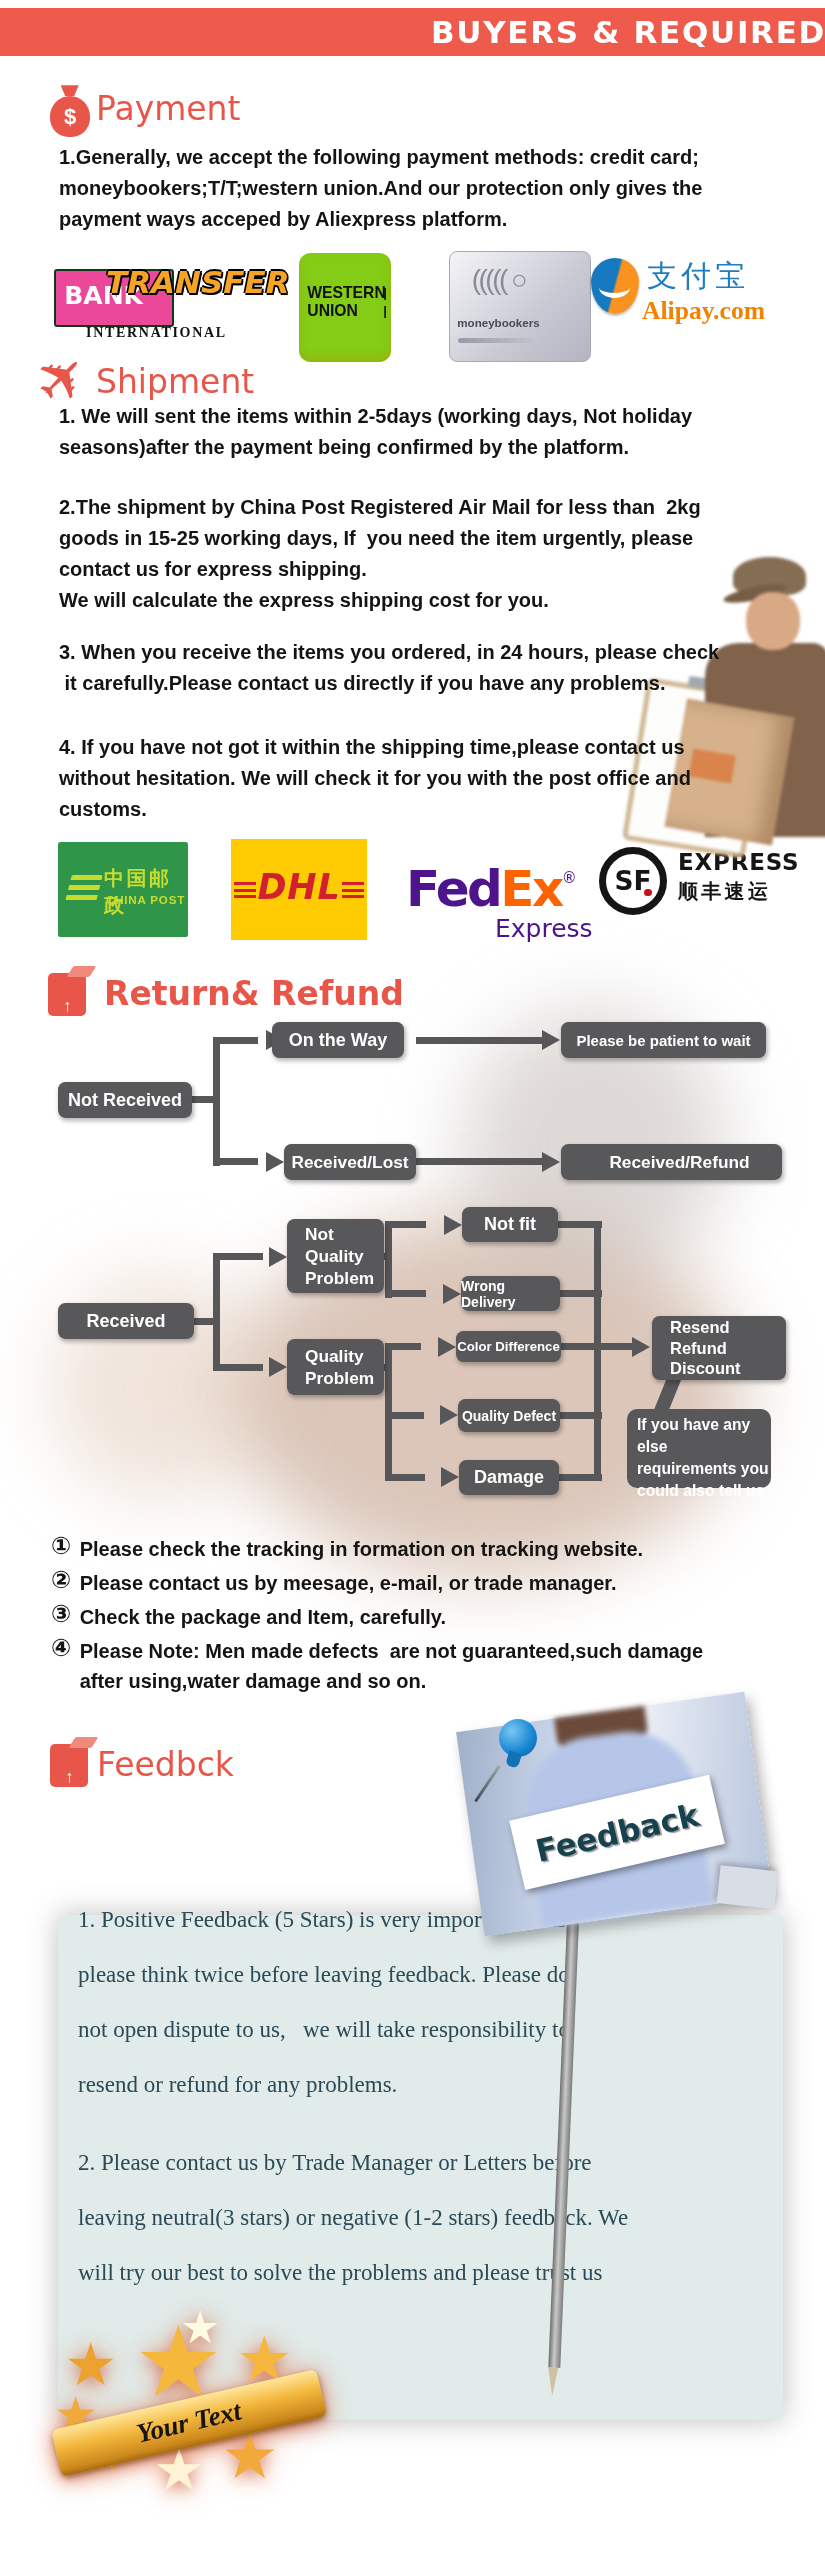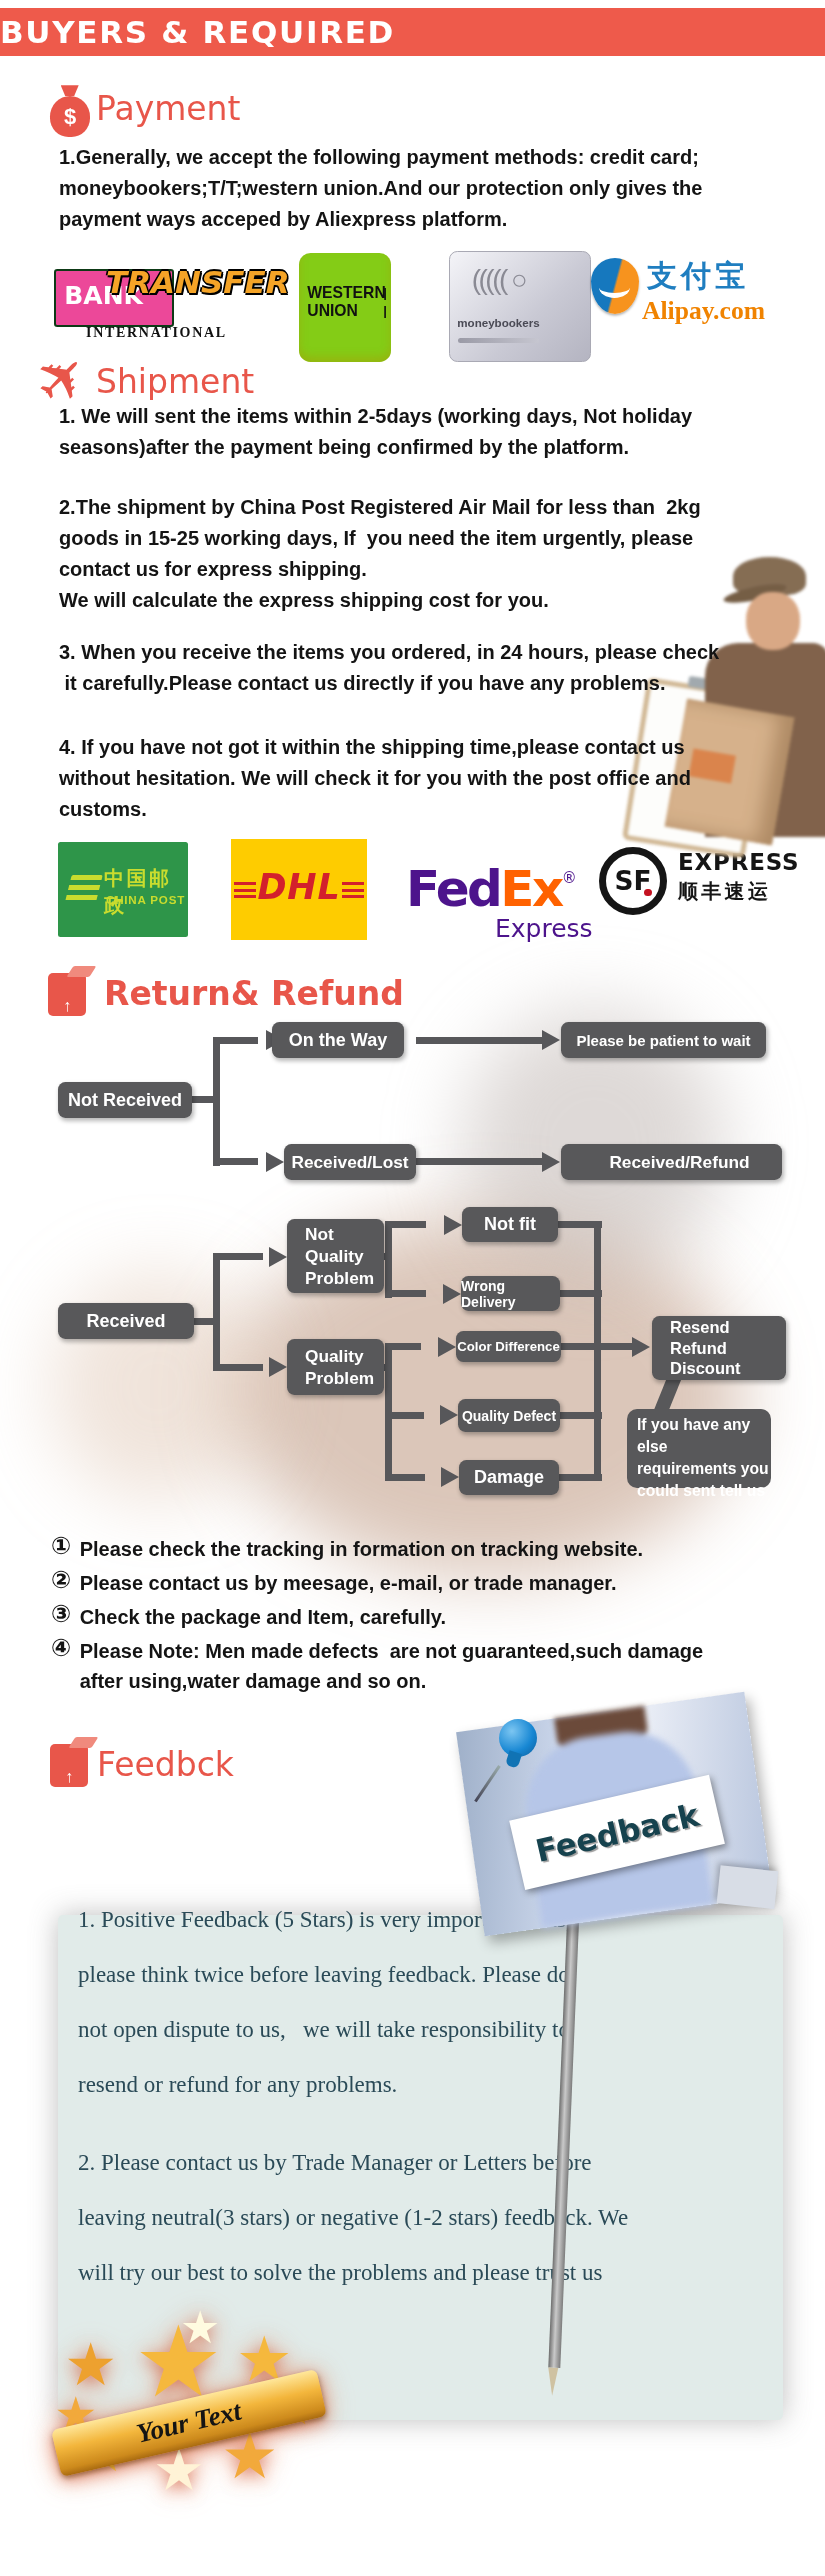--- a/index.html
+++ b/index.html
@@ -8,7 +8,7 @@
 
   
   .hdr{position:absolute;left:0;top:8.3px;width:826px;height:48px;background:#ee5a4b;}
-  .hdr span{display:block;text-align:left;line-height:48px;color:#fff;
+  .hdr span{display:block;text-align:right;line-height:48px;color:#fff;
             font-family:"DejaVu Sans",sans-serif;font-weight:bold;font-size:31px;letter-spacing:1.7px;}
 
   

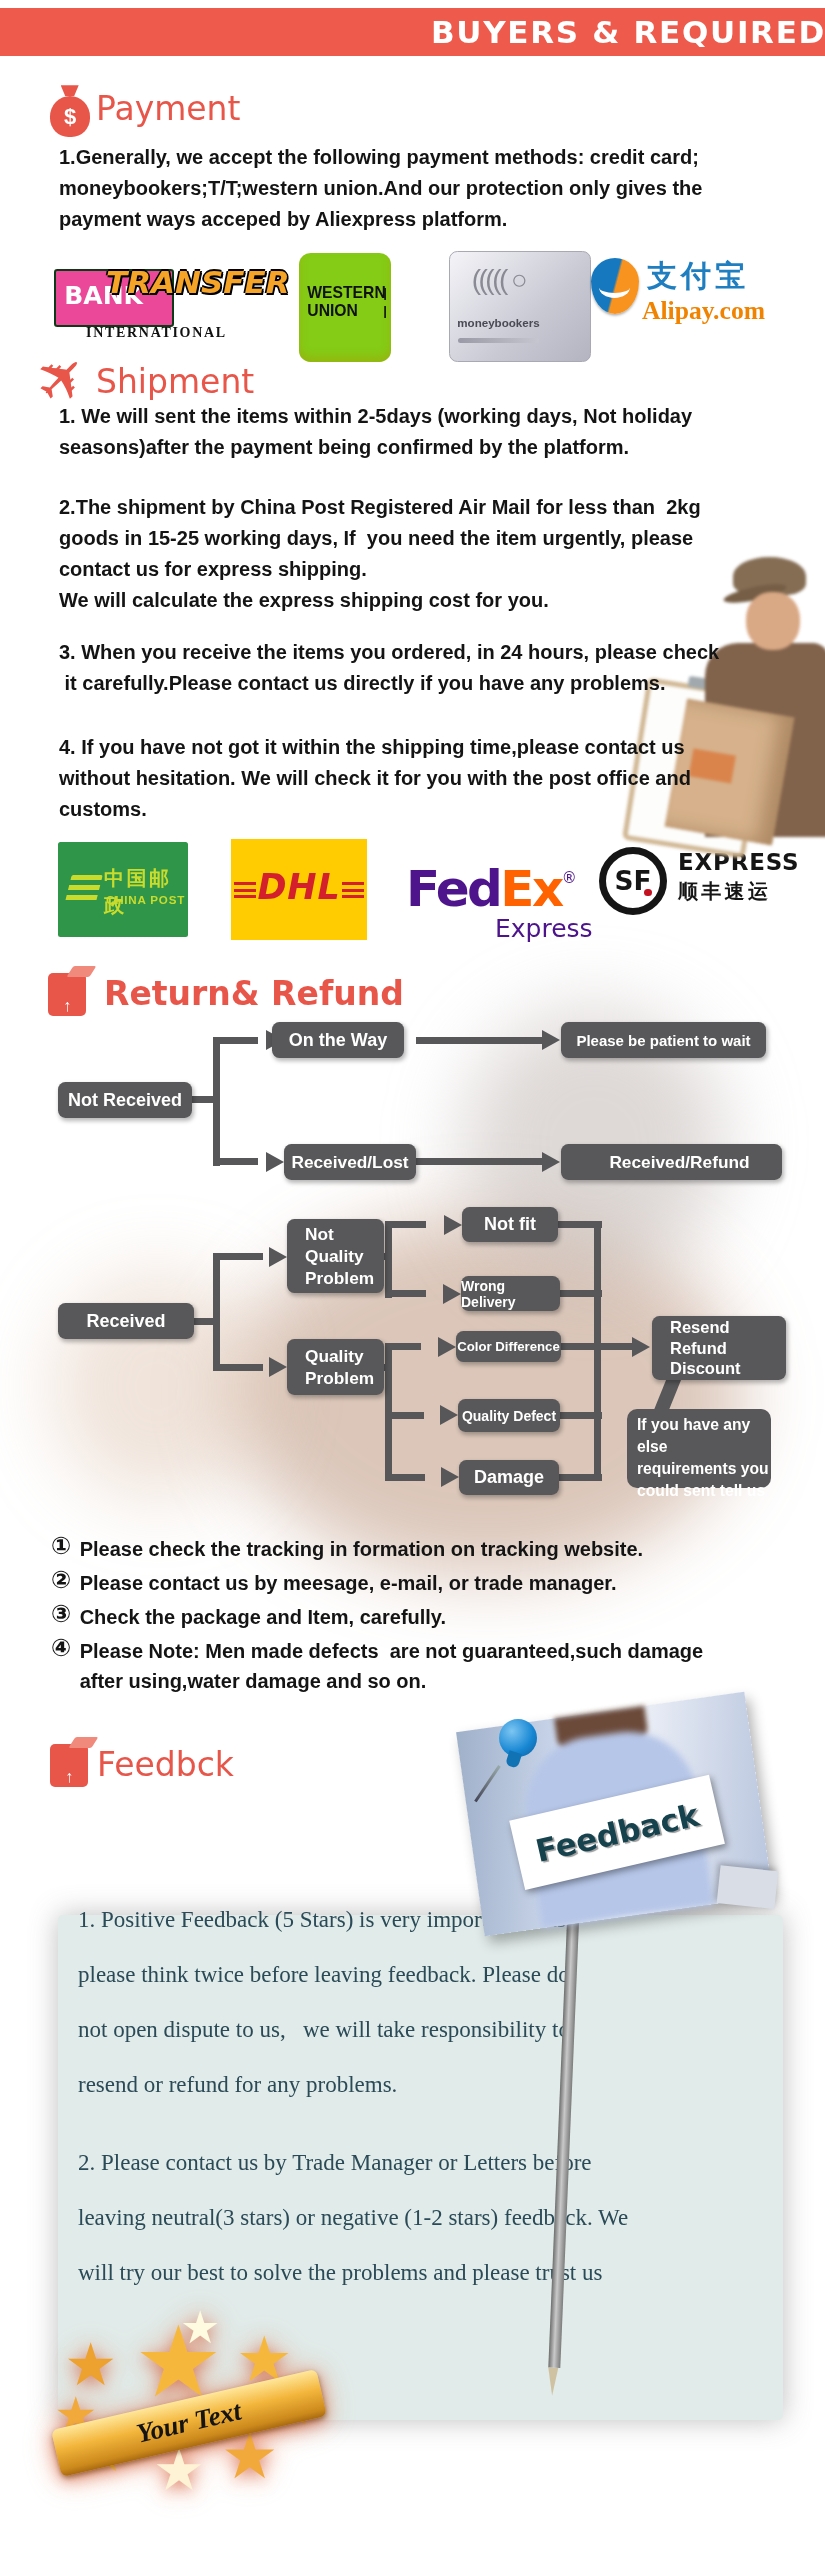--- a/index.html
+++ b/index.html
@@ -62,7 +62,7 @@
             border-radius:50% 50% 50% 50% / 42% 42% 58% 58%;box-shadow:0 1.7px 2.5px rgba(0,0,0,.3);}
   .ali-shield::after{content:"";position:absolute;left:8.3px;top:18px;width:31px;height:16.5px;
             border-bottom:5px solid #fff;border-radius:0 0 50% 50%;}
-  .ali-cn{position:absolute;left:647px;top:256px;font-size:30px;font-weight:bold;color:#1f7ec0;
+  .ali-cn{position:absolute;left:647px;top:256px;font-size:30px;font-weight:normal;color:#1f7ec0;
             letter-spacing:4.1px;font-family:"DejaVu Sans",sans-serif;}
   .ali-site{position:absolute;left:642px;top:296px;font-size:25.6px;color:#f08300;
             font-family:"Liberation Serif",serif;font-weight:bold;}

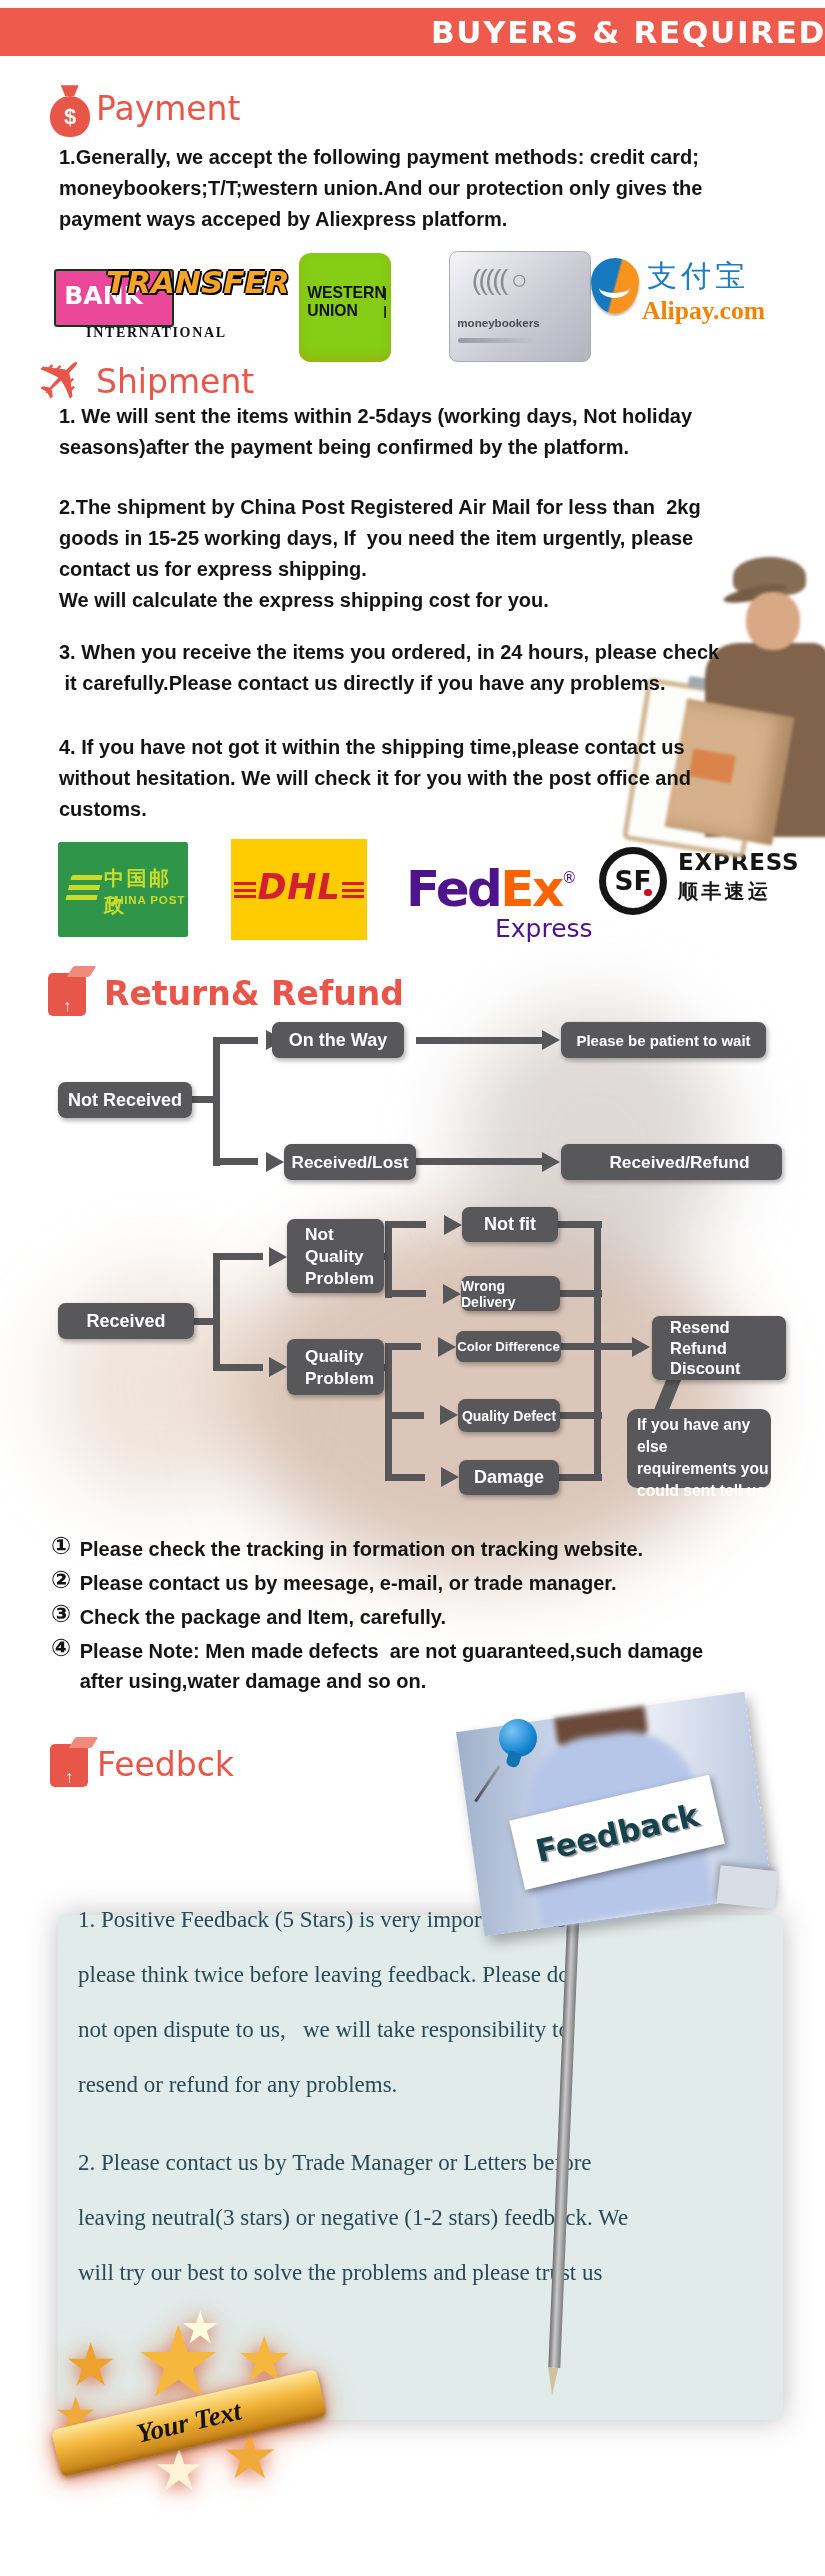--- a/index.html
+++ b/index.html
@@ -332,7 +332,7 @@
 Discount</div>
   <div class="bubble">If you have any else
 requirements you
-could sent tell us</div>
+could also tell us</div>
 
   <div class="note-row" style="top:1532px;">
     <span class="mk">①</span><span class="tx">Please check the tracking in formation on tracking website.</span>

